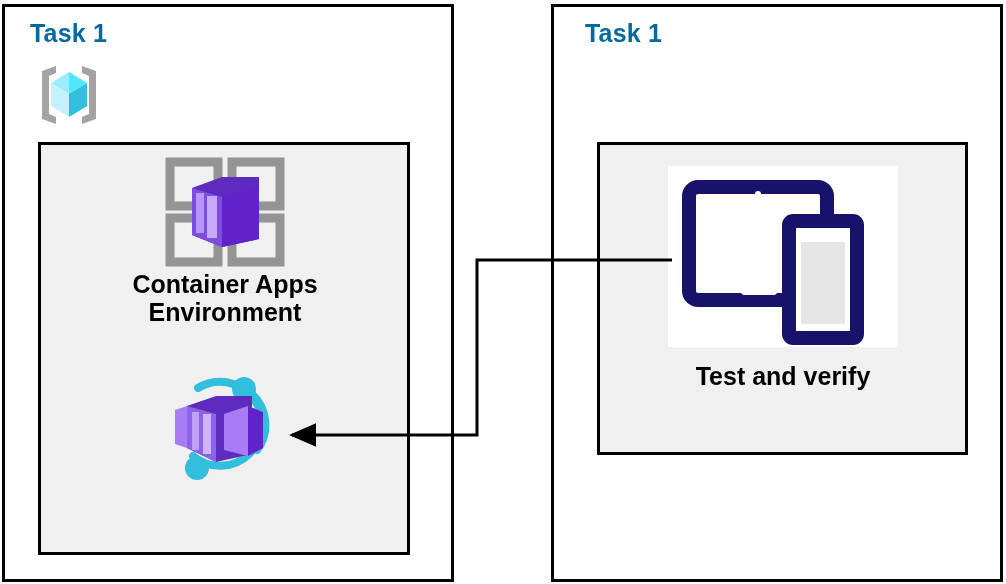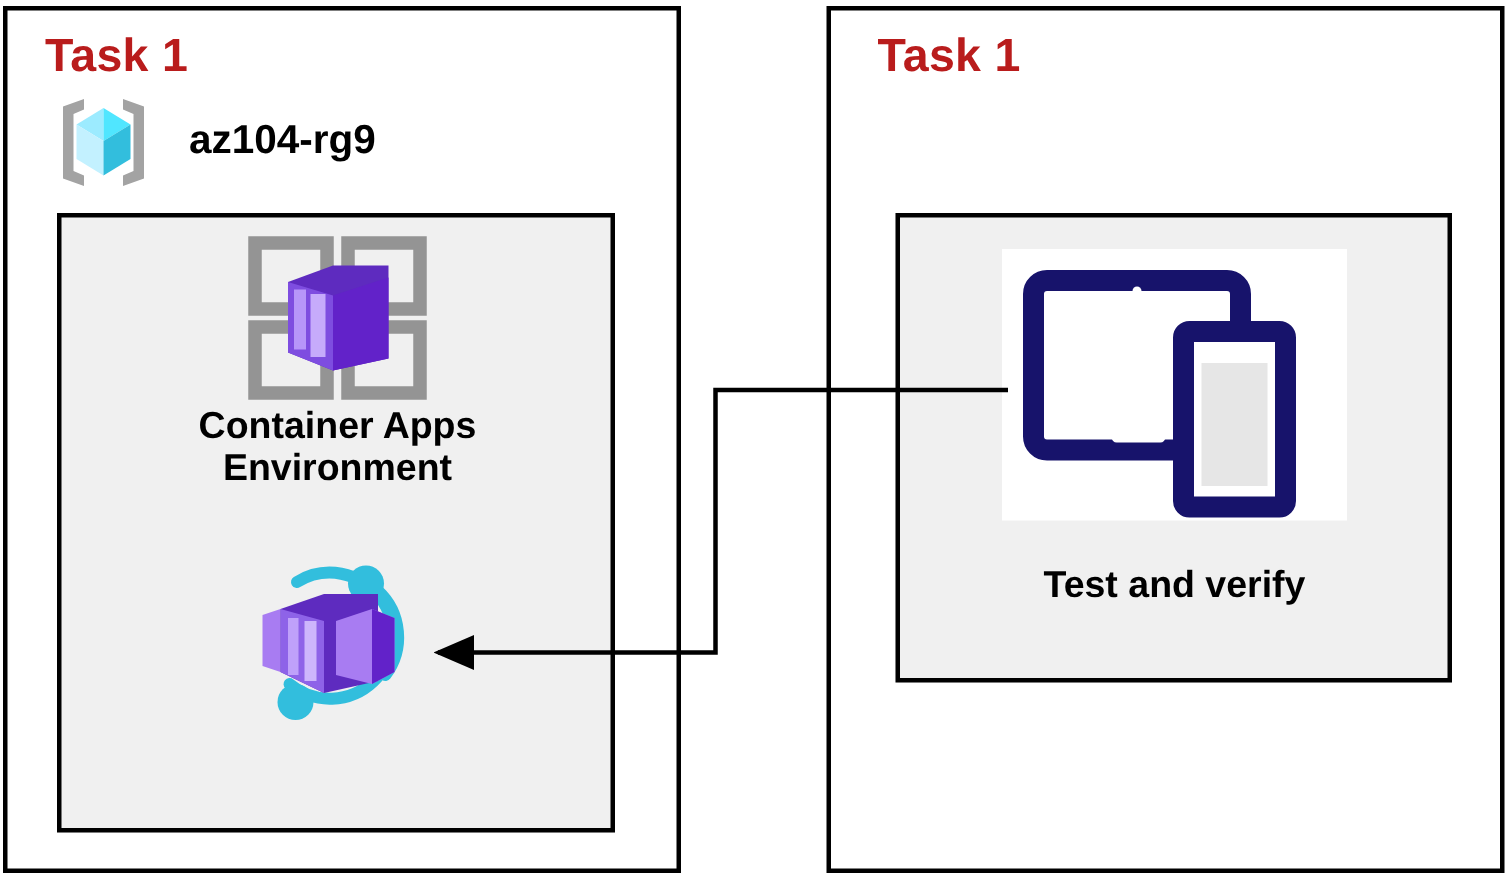--- a/index.html
+++ b/index.html
@@ -28,9 +28,9 @@
 
   .task-title {
     position: absolute;
-    font-size: 31px;
+    font-size: 25px;
     font-weight: bold;
-    color: #b91c1c;
+    color: #0369a1;
     letter-spacing: 0.2px;
     white-space: nowrap;
   }

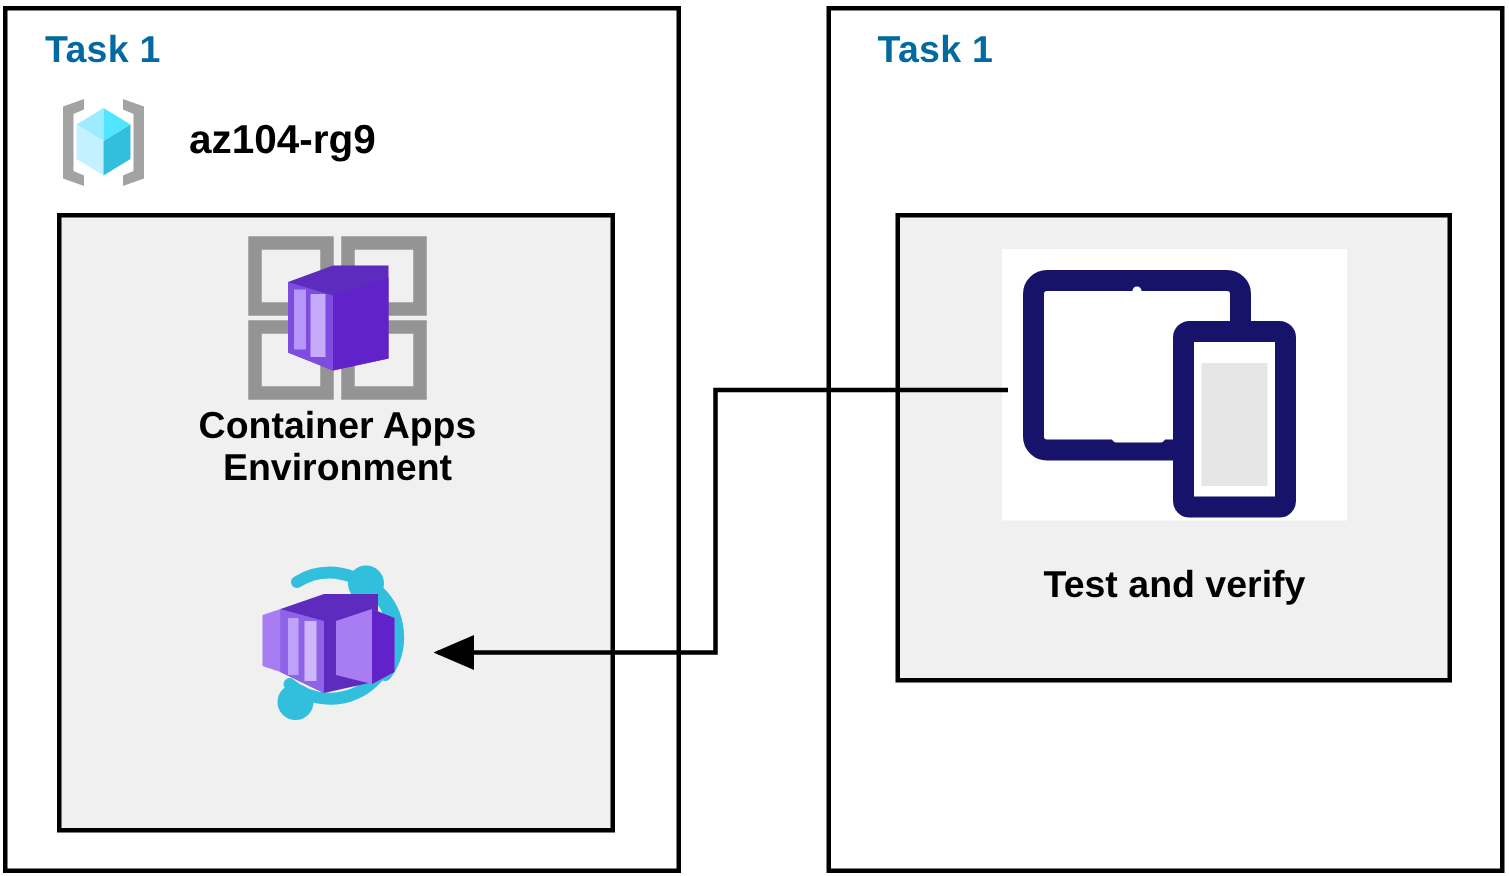--- a/index.html
+++ b/index.html
@@ -133,7 +133,6 @@
       <path d="M15 21 L15 44 L33 55 L33 32 Z" fill="#C3F1FF"></path>
       <path d="M51 21 L51 44 L33 55 L33 32 Z" fill="#32BEDD"></path>
     </svg>
-    <div id="rg-label">az104-rg9</div>
   </div>
 
   <div class="inner-box" id="task1-inner"></div>

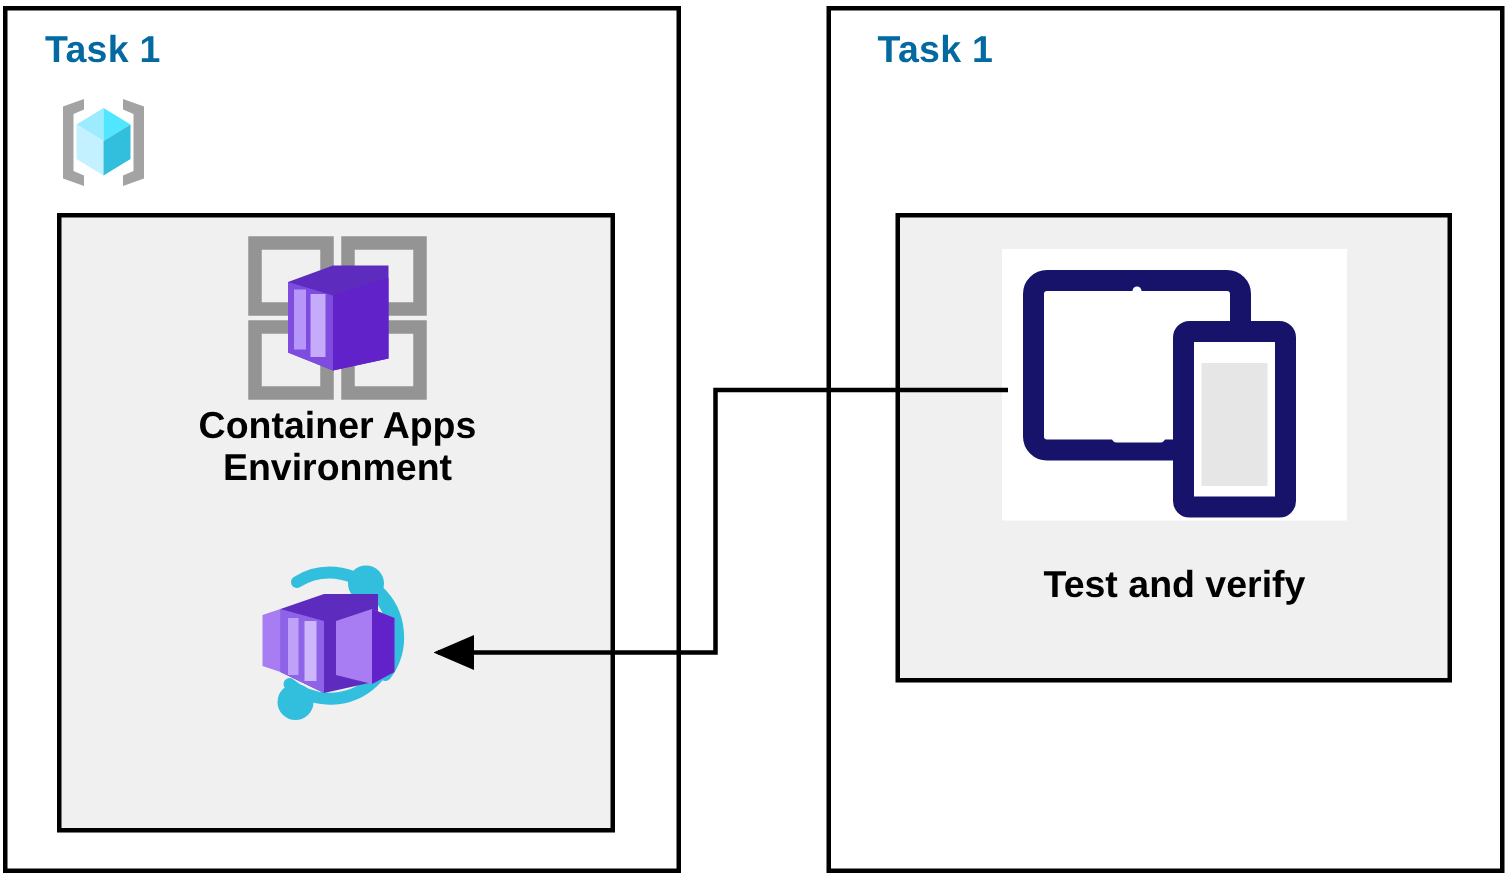--- a/index.html
+++ b/index.html
@@ -100,7 +100,7 @@
     margin: 0 auto;
     background: #ffffff;
   }
-  #verify-label { margin-top: 29px; }
+  #verify-label { margin-top: 15px; }
 
   
   #connector {

